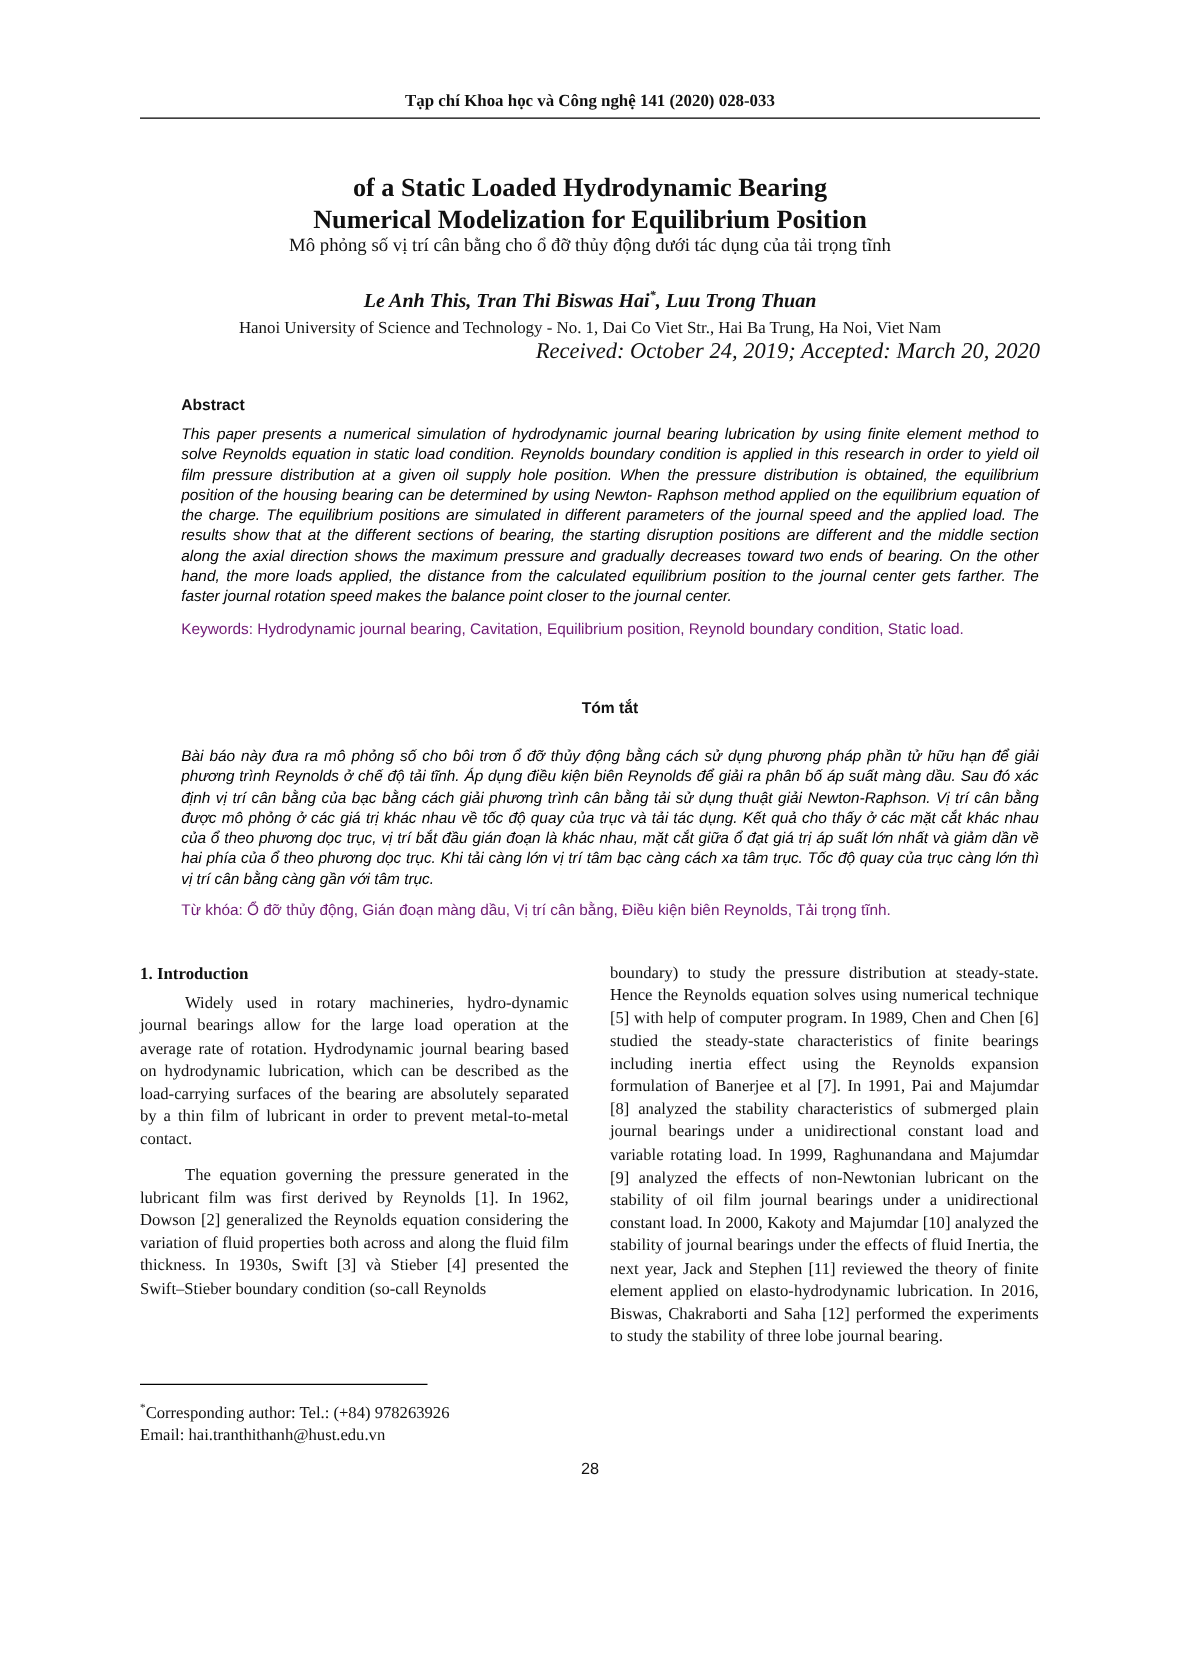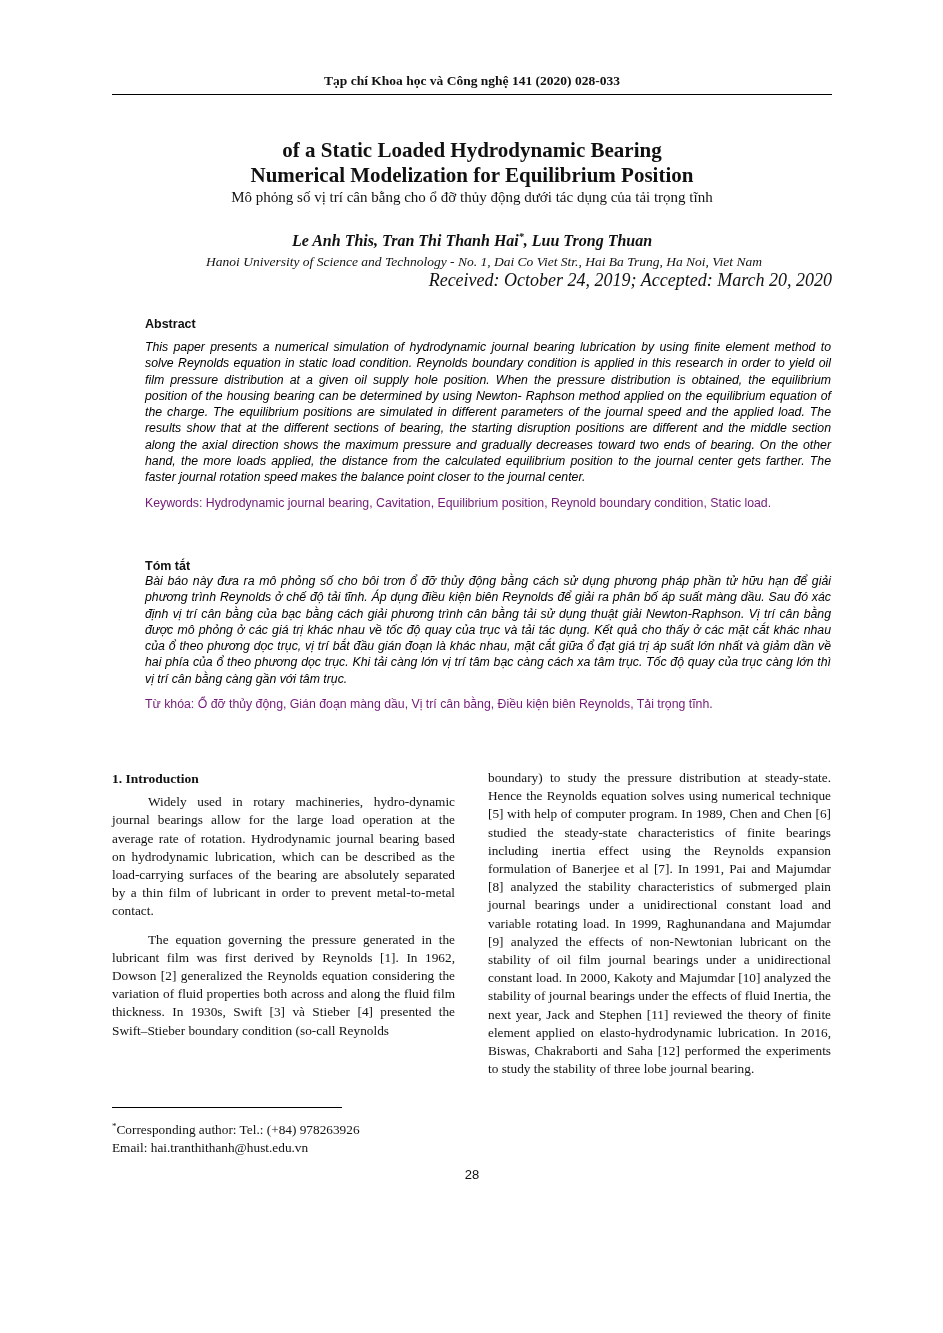--- a/index.html
+++ b/index.html
@@ -76,7 +76,7 @@
 <div class="subtitle serif">Mô phỏng số vị trí cân bằng cho ổ đỡ thủy động dưới tác dụng của tải trọng tĩnh</div>
 
 <div class="authors serif">
-  <span>Le Anh This, </span><span>Tran Thi Thanh Hai</span><sup>*</sup><span>, Luu Trong Thuan</span>
+  <span>Le Anh This, </span><span>Tran Thi Biswas Hai</span><sup>*</sup><span>, Luu Trong Thuan</span>
 </div>
 <div class="affiliation serif">Hanoi University of Science and Technology - No. 1, Dai Co Viet Str., Hai Ba Trung, Ha Noi, Viet Nam</div>
 <div class="dates serif">Received: October 24, 2019; Accepted: March 20, 2020</div>

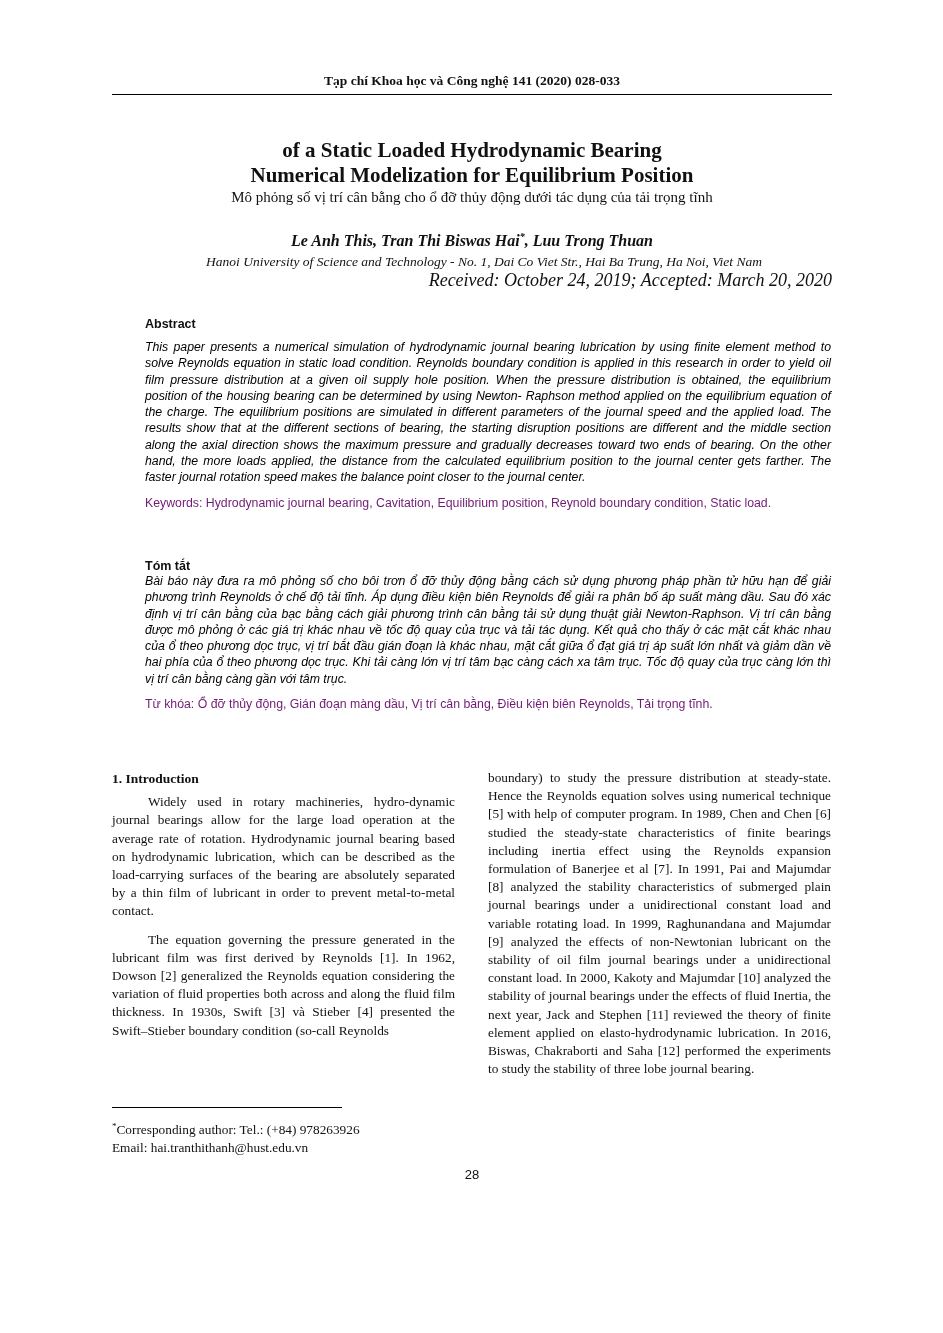--- a/index.html
+++ b/index.html
@@ -29,8 +29,8 @@
   }
   .authors sup { font-size: 10px; }
   .affiliation {
-    position: absolute; left: 124px; top: 253px; width: 720px;
-    text-align: center; font-size: 13.5px; font-style: italic; line-height: 18px;
+    position: absolute; left: 112px; top: 253px; width: 720px;
+    text-align: center; font-size: 13.5px; line-height: 18px;
   }
   .dates {
     position: absolute; left: 112px; top: 271px; width: 720px;

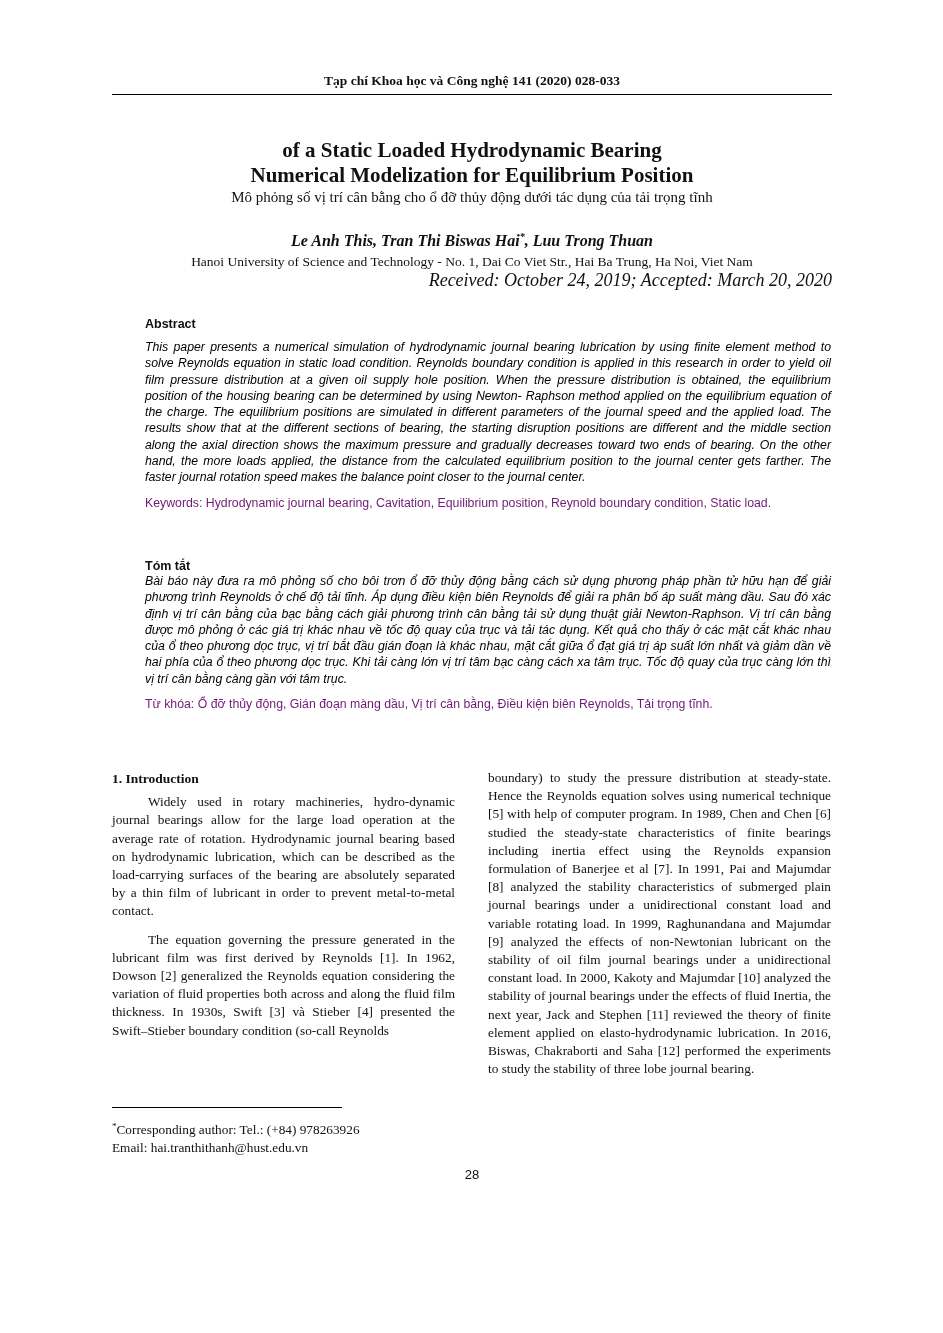--- a/index.html
+++ b/index.html
@@ -88,7 +88,7 @@
 </div>
 
 <div class="abs-block sans" style="top:559px;">
-  <div class="abs-heading" style="margin-bottom:0;">Tóm tắt</div>
+  <div class="abs-heading" style="margin-bottom:24px;text-align:center;">Tóm tắt</div>
   <p class="abs-text">Bài báo này đưa ra mô phỏng số cho bôi trơn ổ đỡ thủy động bằng cách sử dụng phương pháp phần tử hữu hạn để giải phương trình Reynolds ở chế độ tải tĩnh. Áp dụng điều kiện biên Reynolds để giải ra phân bố áp suất màng dầu. Sau đó xác định vị trí cân bằng của bạc bằng cách giải phương trình cân bằng tải sử dụng thuật giải Newton-Raphson. Vị trí cân bằng được mô phỏng ở các giá trị khác nhau về tốc độ quay của trục và tải tác dụng. Kết quả cho thấy ở các mặt cắt khác nhau của ổ theo phương dọc trục, vị trí bắt đầu gián đoạn là khác nhau, mặt cắt giữa ổ đạt giá trị áp suất lớn nhất và giảm dần về hai phía của ổ theo phương dọc trục. Khi tải càng lớn vị trí tâm bạc càng cách xa tâm trục. Tốc độ quay của trục càng lớn thì vị trí cân bằng càng gần với tâm trục.</p>
   <p class="abs-keywords" style="margin-top:9px;">Từ khóa: Ổ đỡ thủy động, Gián đoạn màng dầu, Vị trí cân bằng, Điều kiện biên Reynolds, Tải trọng tĩnh.</p>
 </div>

